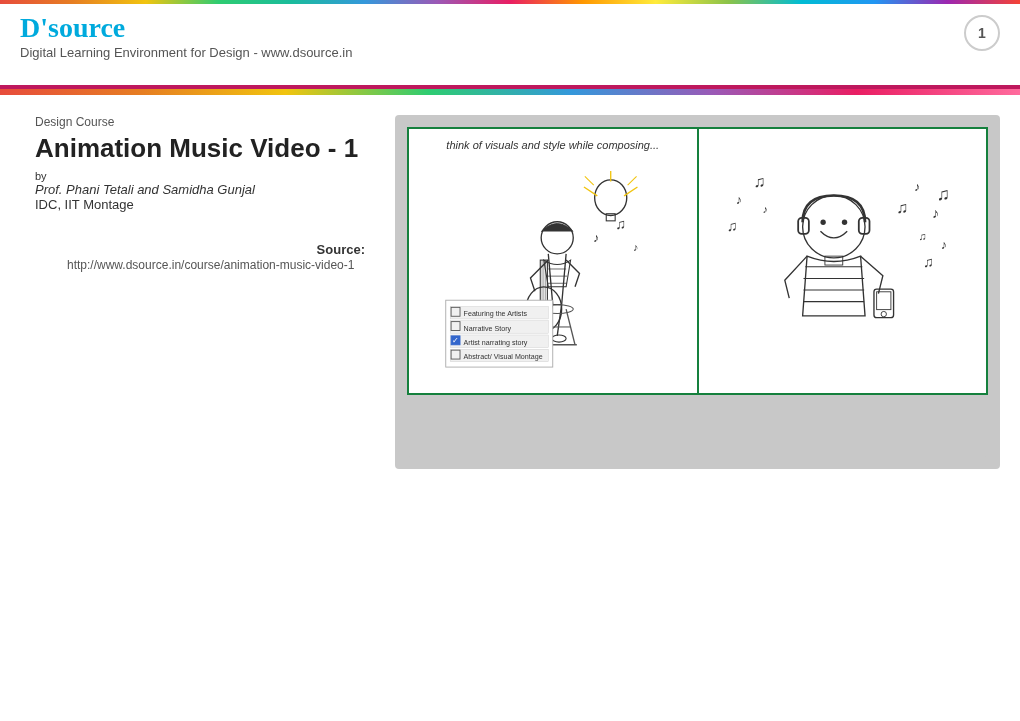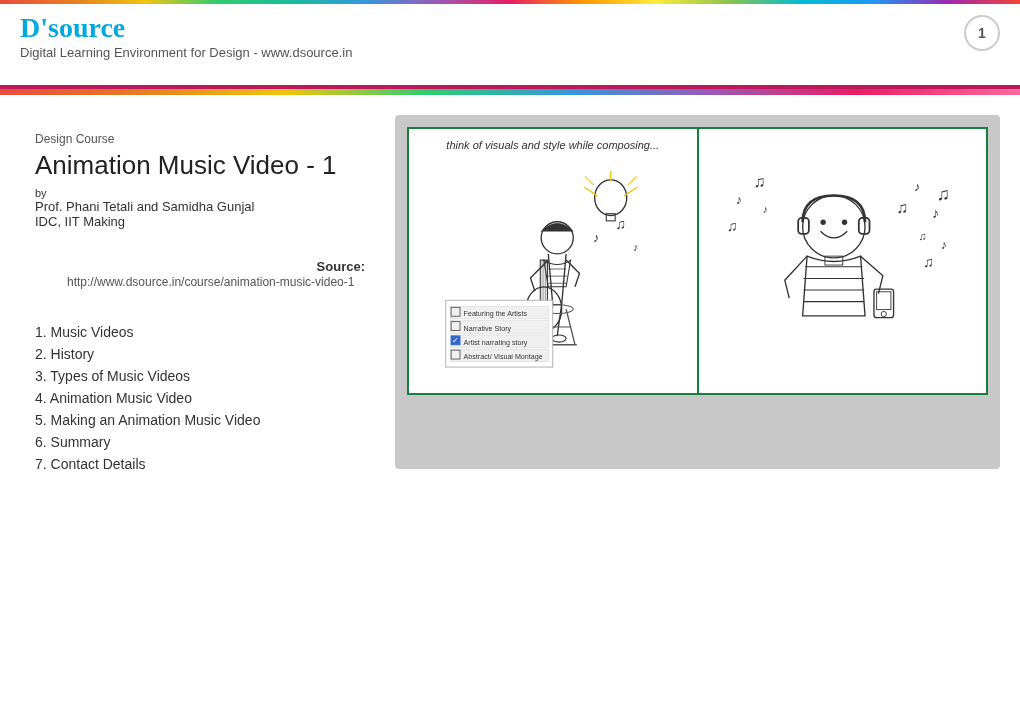--- a/index.html
+++ b/index.html
@@ -83,7 +83,6 @@
     .sidebar {
       width: 330px;
       flex-shrink: 0;
-      margin-top: 17px;
     }
 
     .course-label {

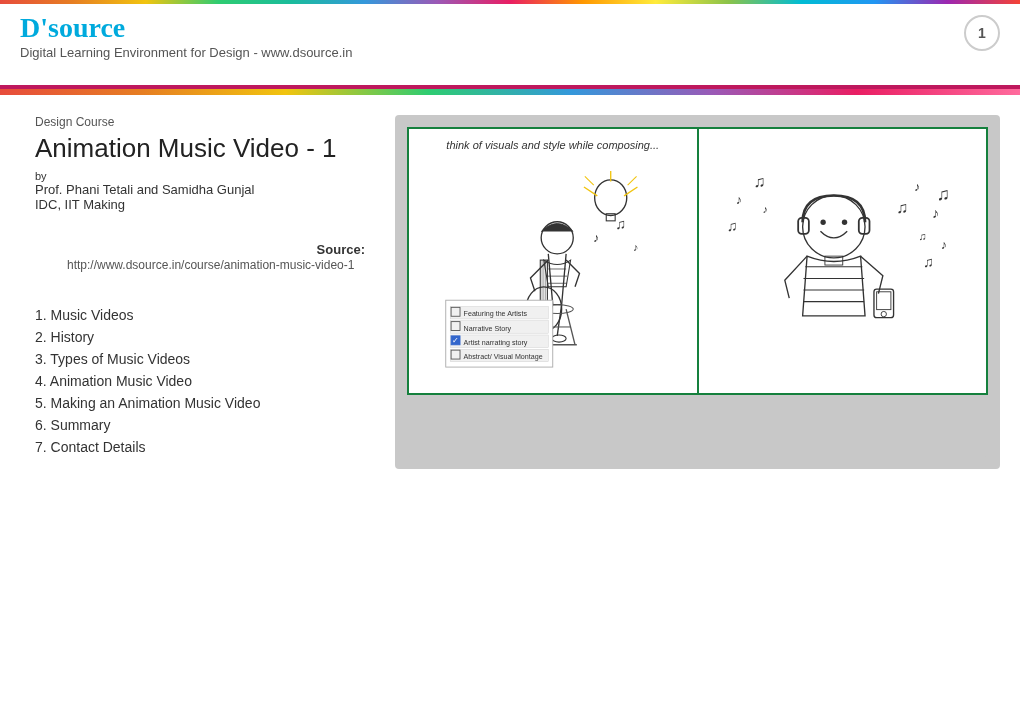--- a/index.html
+++ b/index.html
@@ -93,7 +93,7 @@
 
     .course-title {
       font-size: 26px;
-      font-weight: normal;
+      font-weight: bold;
       color: #222;
       margin-bottom: 6px;
       line-height: 1.2;

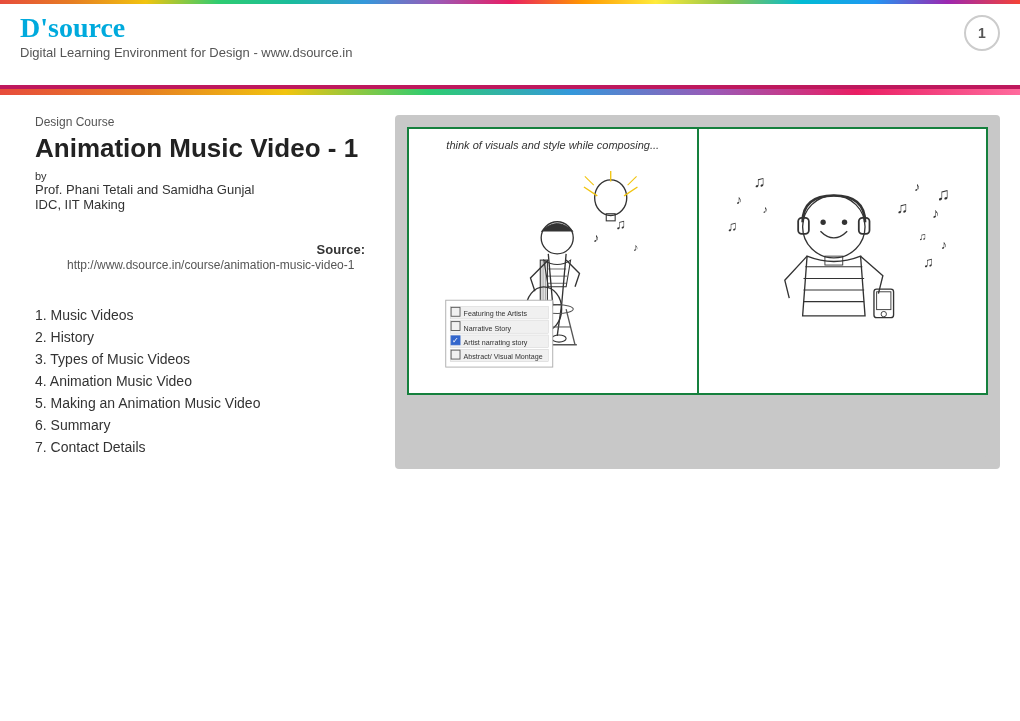--- a/index.html
+++ b/index.html
@@ -113,6 +113,7 @@
     .course-author {
       font-size: 13px;
       color: #333;
+      font-style: italic;
     }
 
     .course-institution {

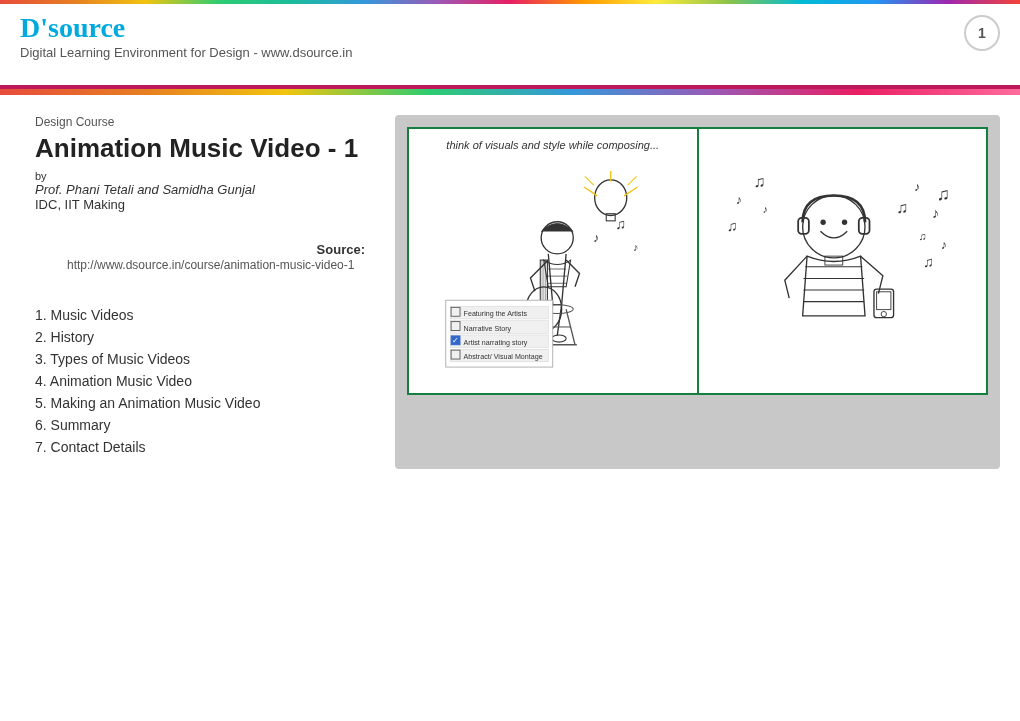--- a/index.html
+++ b/index.html
@@ -227,7 +227,7 @@
     <div class="course-title">Animation Music Video - 1</div>
     <div class="course-by">by</div>
     <div class="course-author">Prof. Phani Tetali and Samidha Gunjal</div>
-    <div class="course-institution">IDC, IIT Making</div>
+    <div class="course-institution">IDC, IIT Montage</div>
 
     <div class="source-section">
       <div class="source-label">Source:</div>

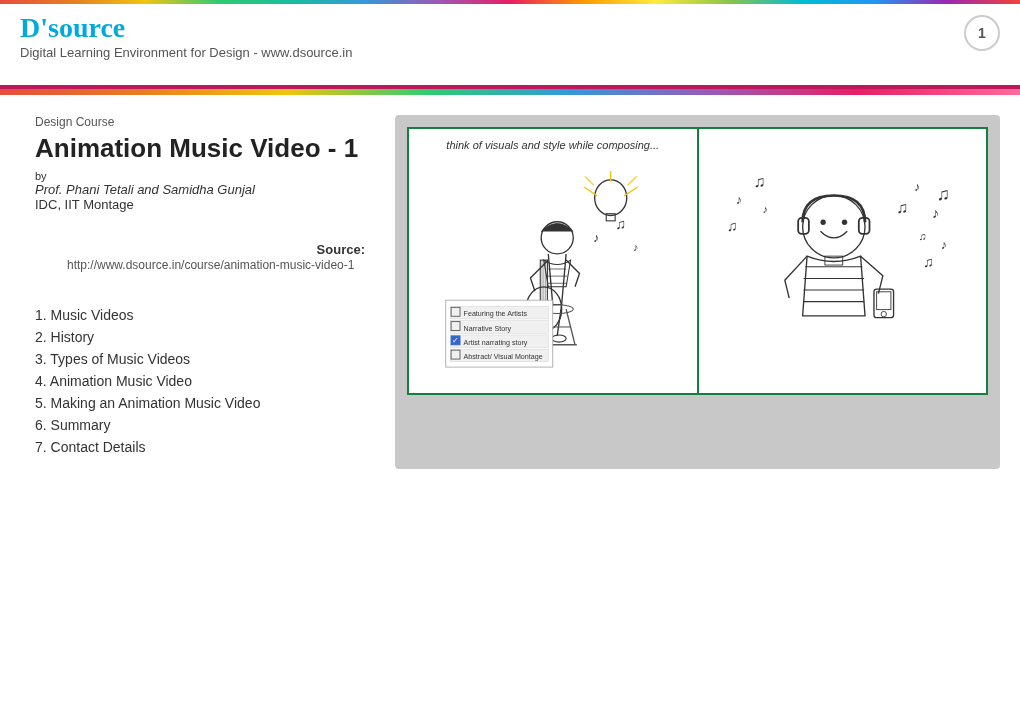--- a/index.html
+++ b/index.html
@@ -234,15 +234,6 @@
       <div class="source-url">http://www.dsource.in/course/animation-music-video-1</div>
     </div>
 
-    <ul class="nav-list" id="nav-list">
-    <li>1. Music Videos</li>
-        <li>2. History</li>
-        <li>3. Types of Music Videos</li>
-        <li>4. Animation Music Video</li>
-        <li>5. Making an Animation Music Video</li>
-        <li>6. Summary</li>
-        <li>7. Contact Details</li>
-      </ul>
   </div>
 
   <div class="content-area">

